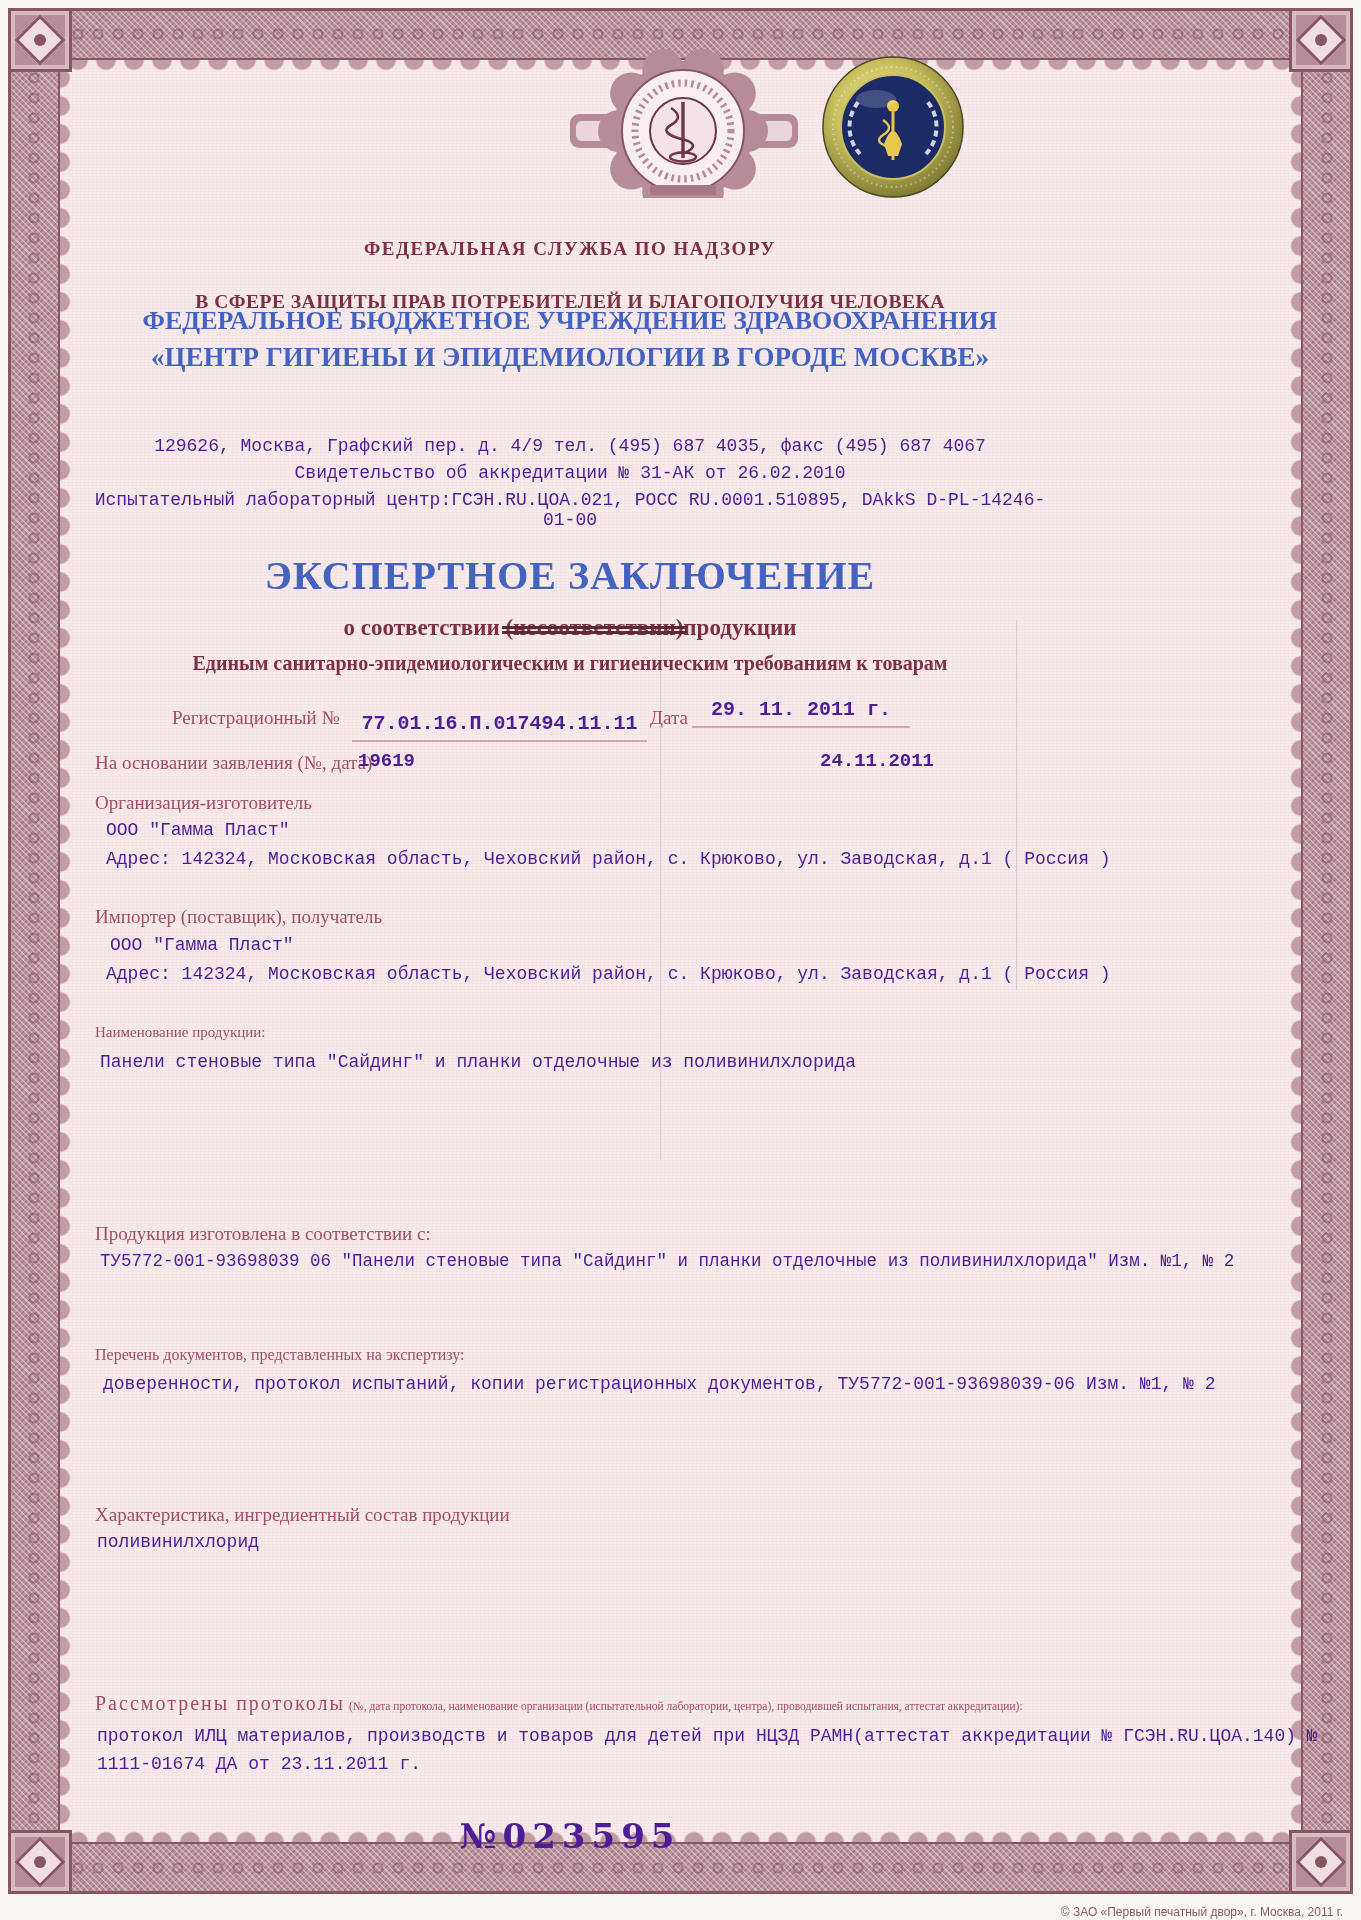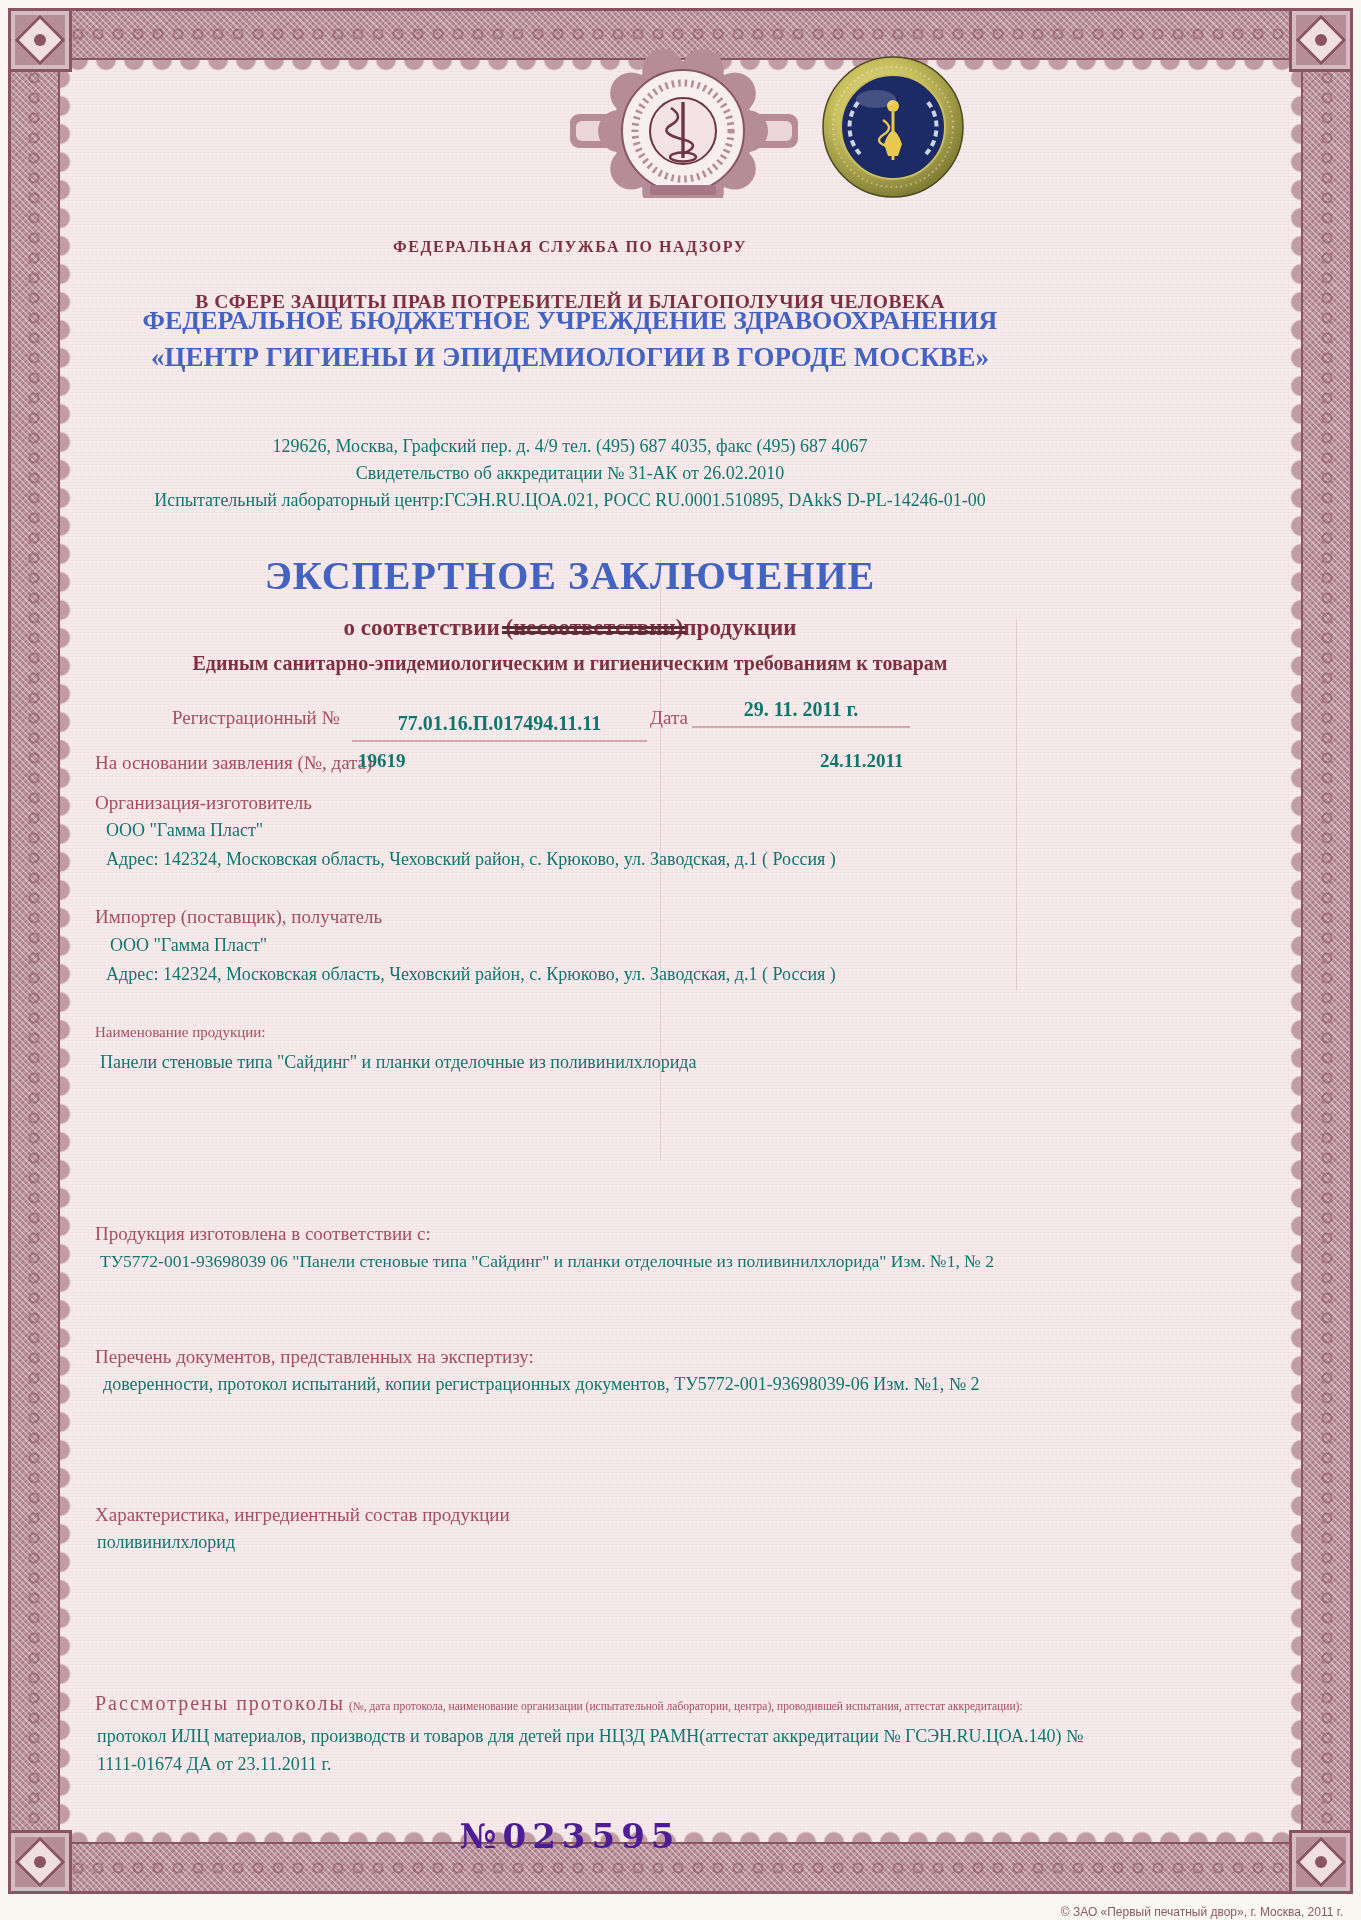--- a/index.html
+++ b/index.html
@@ -141,7 +141,7 @@
   <ellipse cx="56" cy="45" rx="20" ry="9" fill="rgba(255,255,255,0.18)"></ellipse>
 </svg>
 
-<div class="center-line maroon b" style="top:238px;font-size:16px;letter-spacing:1.5px;">ФЕДЕРАЛЬНАЯ СЛУЖБА ПО НАДЗОРУ</div>
+<div class="center-line maroon b" style="top:238px;font-size:19px;letter-spacing:1.5px;">ФЕДЕРАЛЬНАЯ СЛУЖБА ПО НАДЗОРУ</div>
 <div class="center-line maroon b" style="top:271px;font-size:19.5px;letter-spacing:0.5px;margin-top:20px;">В СФЕРЕ ЗАЩИТЫ ПРАВ ПОТРЕБИТЕЛЕЙ И БЛАГОПОЛУЧИЯ  ЧЕЛОВЕКА</div>
 <div class="center-line blue b" style="top:306px;font-size:26px;">ФЕДЕРАЛЬНОЕ БЮДЖЕТНОЕ УЧРЕЖДЕНИЕ ЗДРАВООХРАНЕНИЯ</div>
 <div class="center-line blue b" style="top:342px;font-size:27px;">«ЦЕНТР ГИГИЕНЫ И ЭПИДЕМИОЛОГИИ В ГОРОДЕ МОСКВЕ»</div>

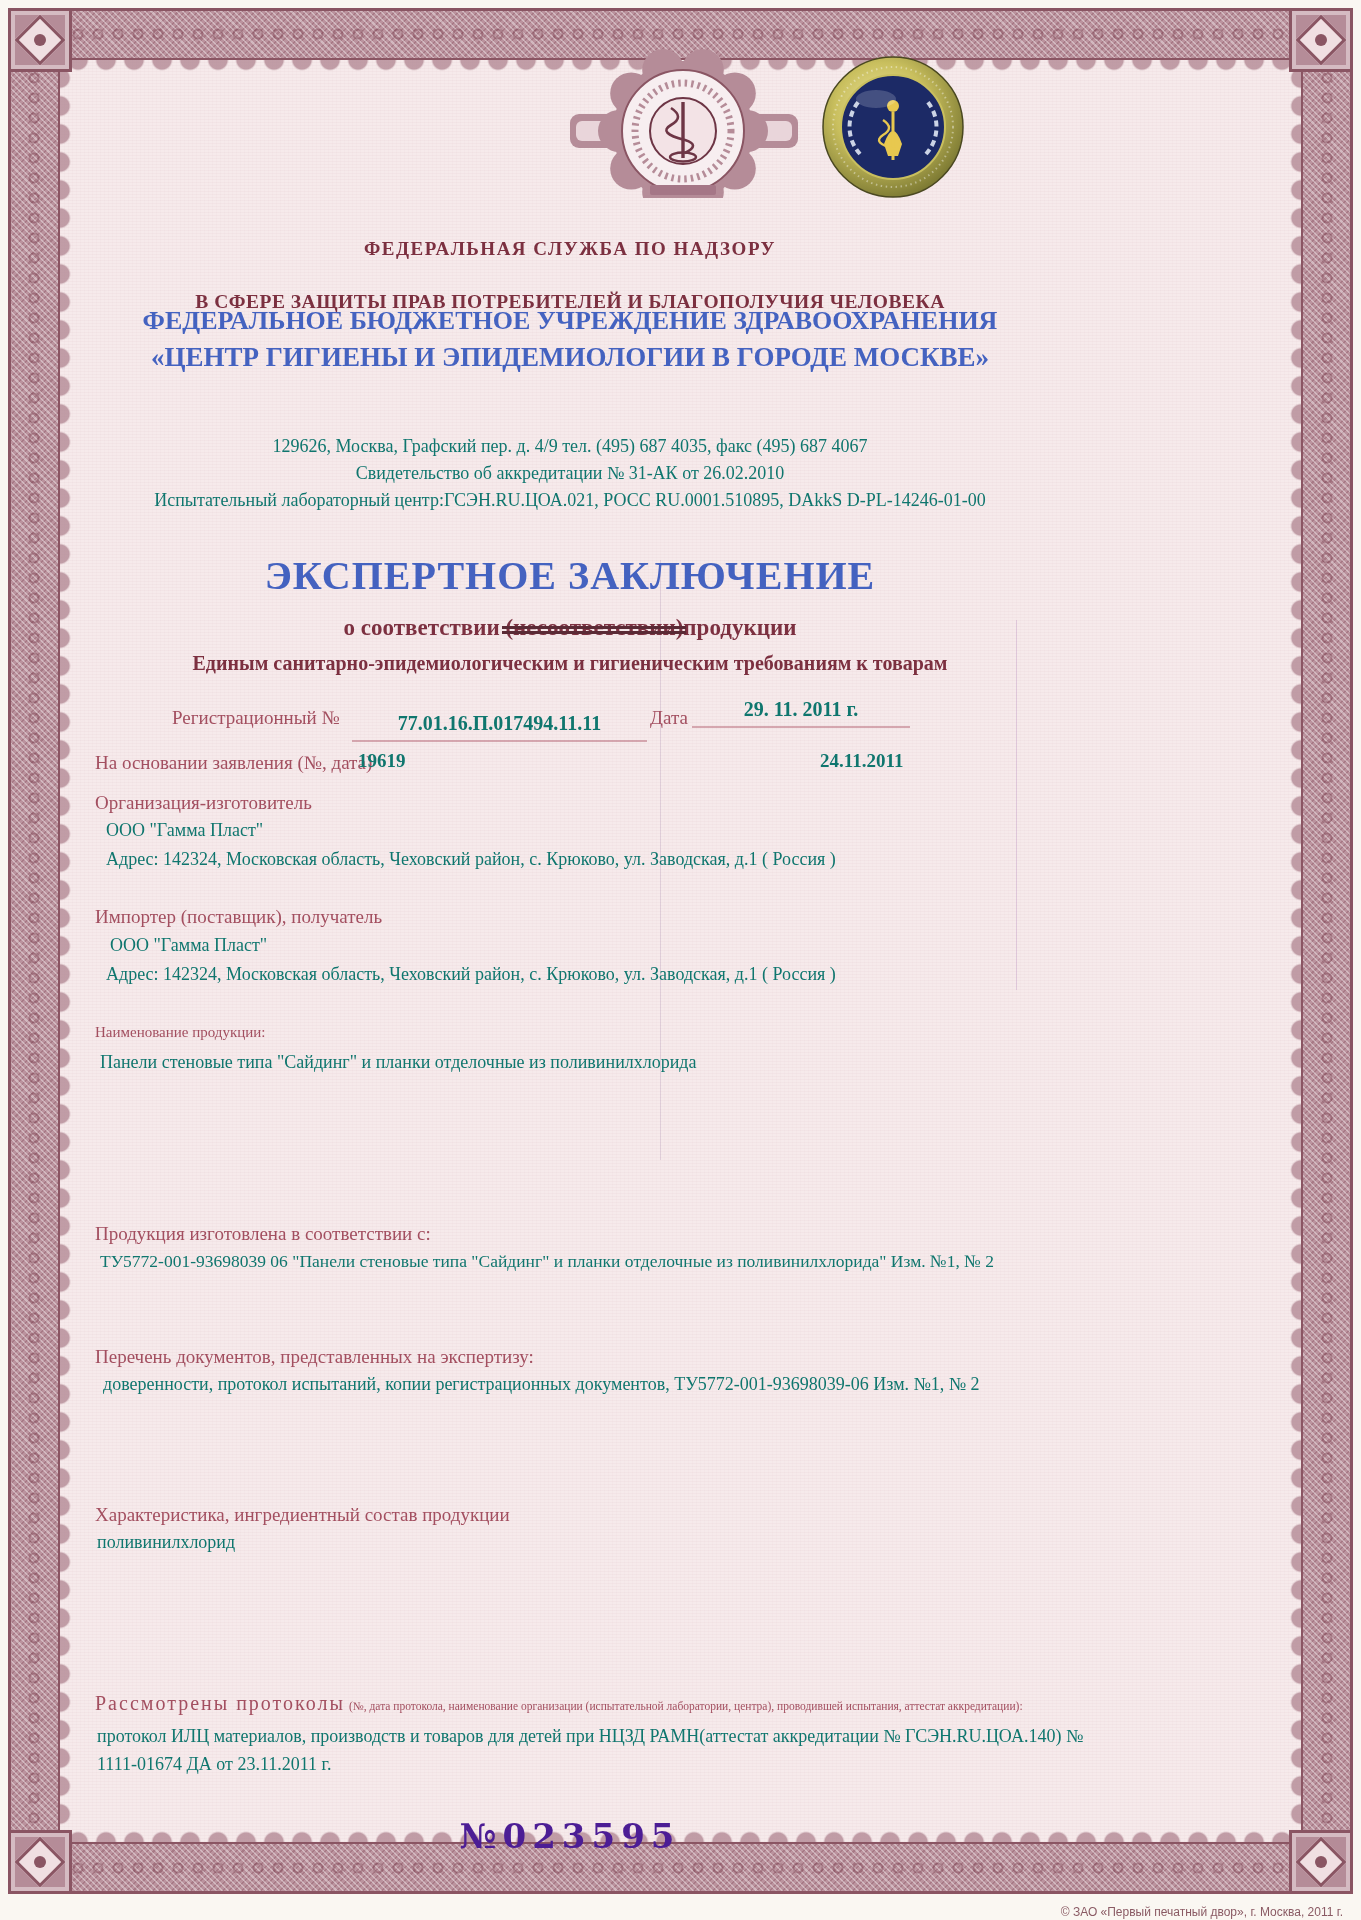--- a/index.html
+++ b/index.html
@@ -65,7 +65,7 @@
   .rose{color:#a34f60;}
   .blue{color:#4462c0;}
   .maroon{color:#7c3040;}
-  .ink{color:#0f766e;}
+  .ink{color:#4c1d95;font-family:Liberation Mono, monospace;}
   .b{font-weight:bold;}
   .struck{position:relative;}
   .struck::before,.struck::after{content:"";position:absolute;left:-3px;right:-3px;height:3px;background:#5a2a35;}

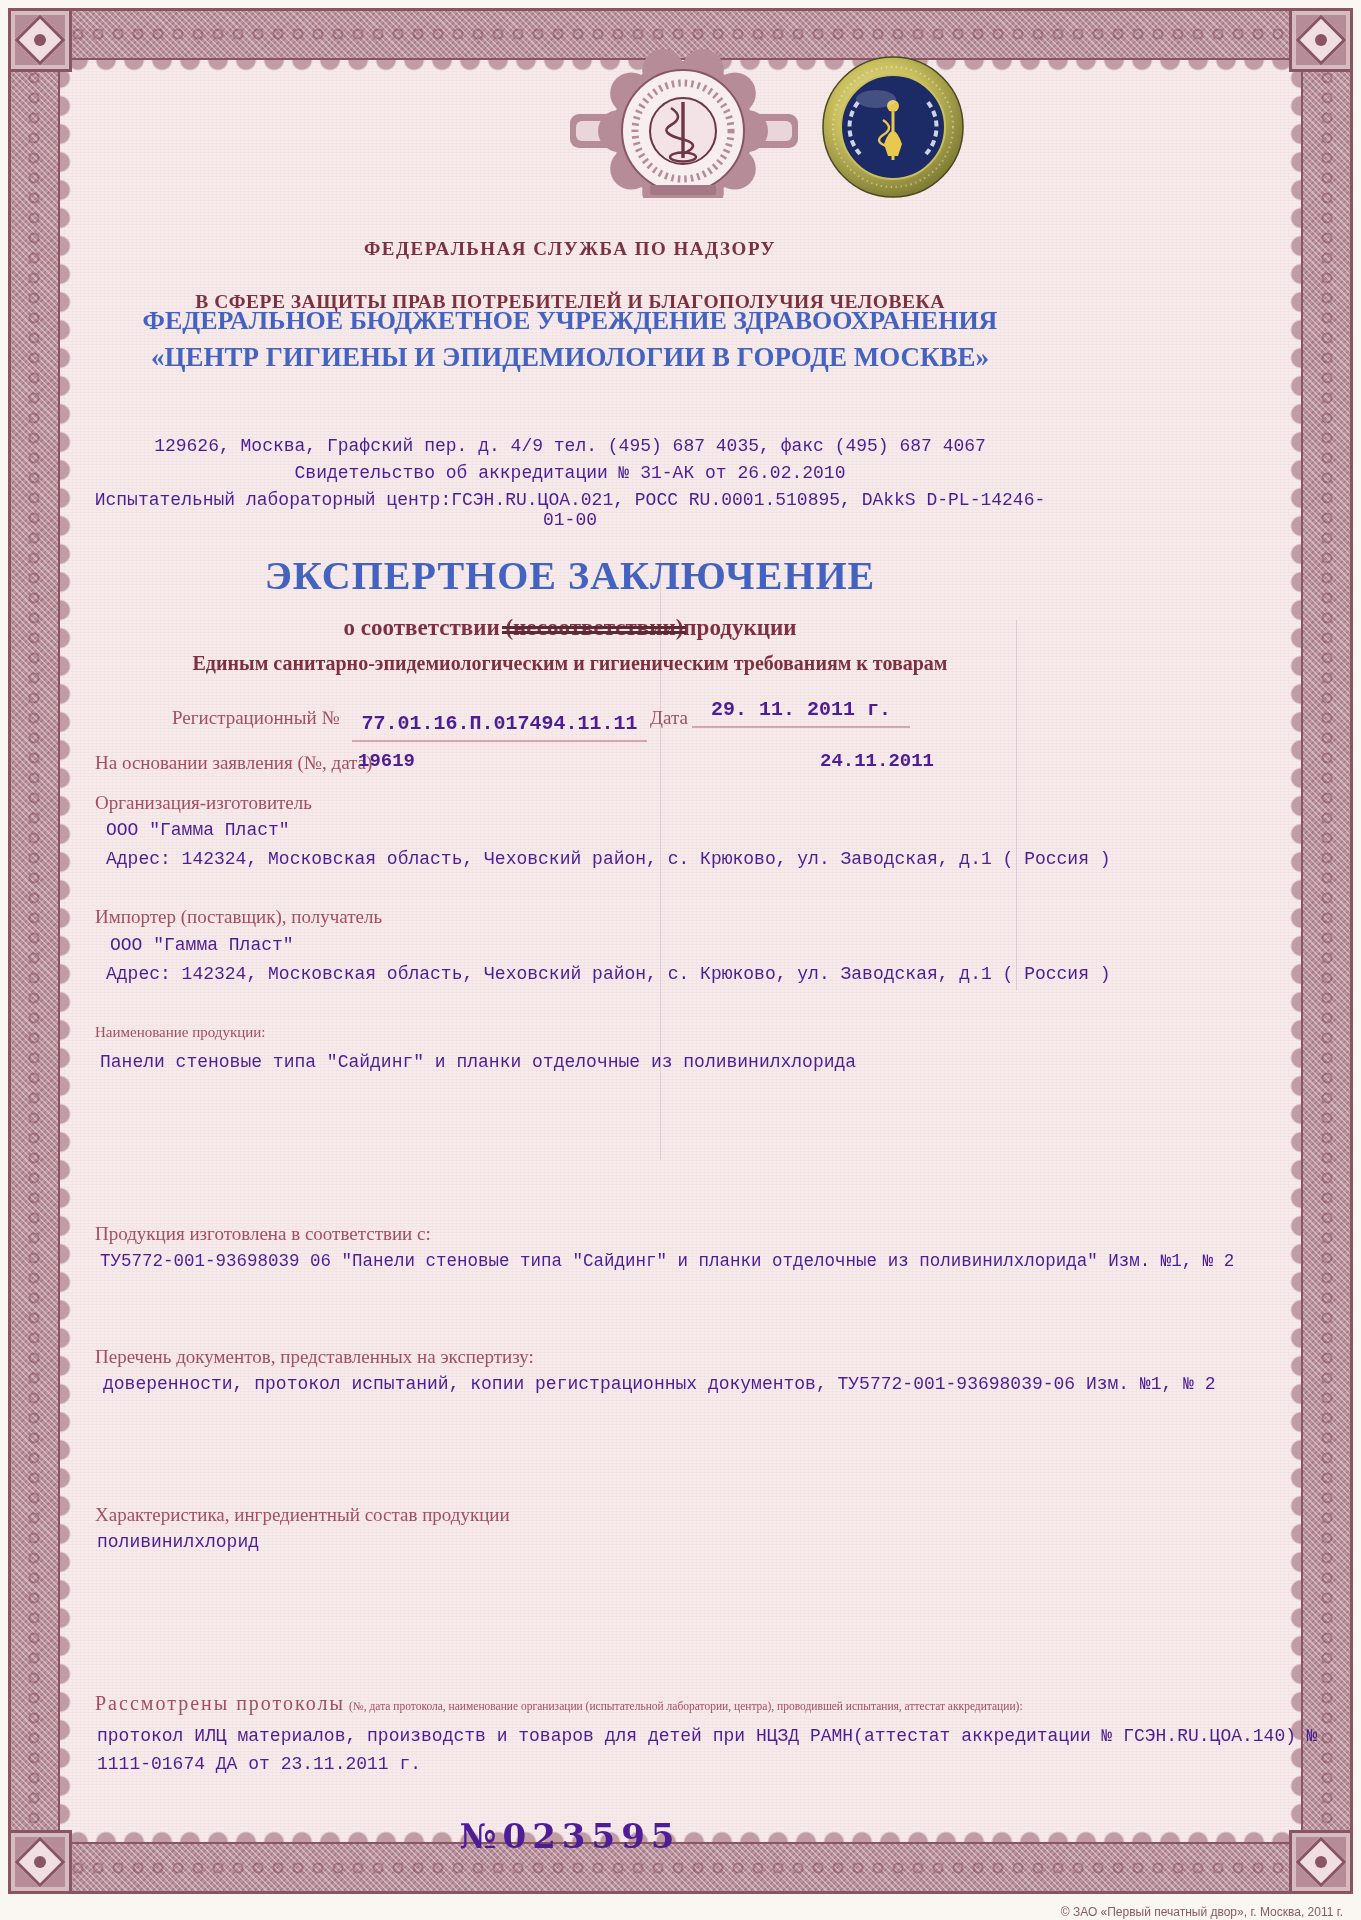--- a/index.html
+++ b/index.html
@@ -177,7 +177,7 @@
 <div class="abs rose" style="left:95px;top:1223px;font-size:19px;">Продукция изготовлена в соответствии с:</div>
 <div class="abs ink" style="left:100px;top:1251px;font-size:17.5px;">ТУ5772-001-93698039 06 "Панели стеновые типа "Сайдинг" и планки отделочные из поливинилхлорида" Изм. №1, № 2</div>
 
-<div class="abs rose" style="left:95px;top:1346px;font-size:19px;">Перечень документов, представленных на экспертизу:</div>
+<div class="abs rose" style="left:95px;top:1346px;font-size:16px;">Перечень документов, представленных на экспертизу:</div>
 <div class="abs ink" style="left:103px;top:1374px;font-size:18px;">доверенности, протокол испытаний, копии регистрационных документов, ТУ5772-001-93698039-06 Изм. №1, № 2</div>
 
 <div class="abs rose" style="left:95px;top:1504px;font-size:19px;">Характеристика, ингредиентный состав продукции</div>

